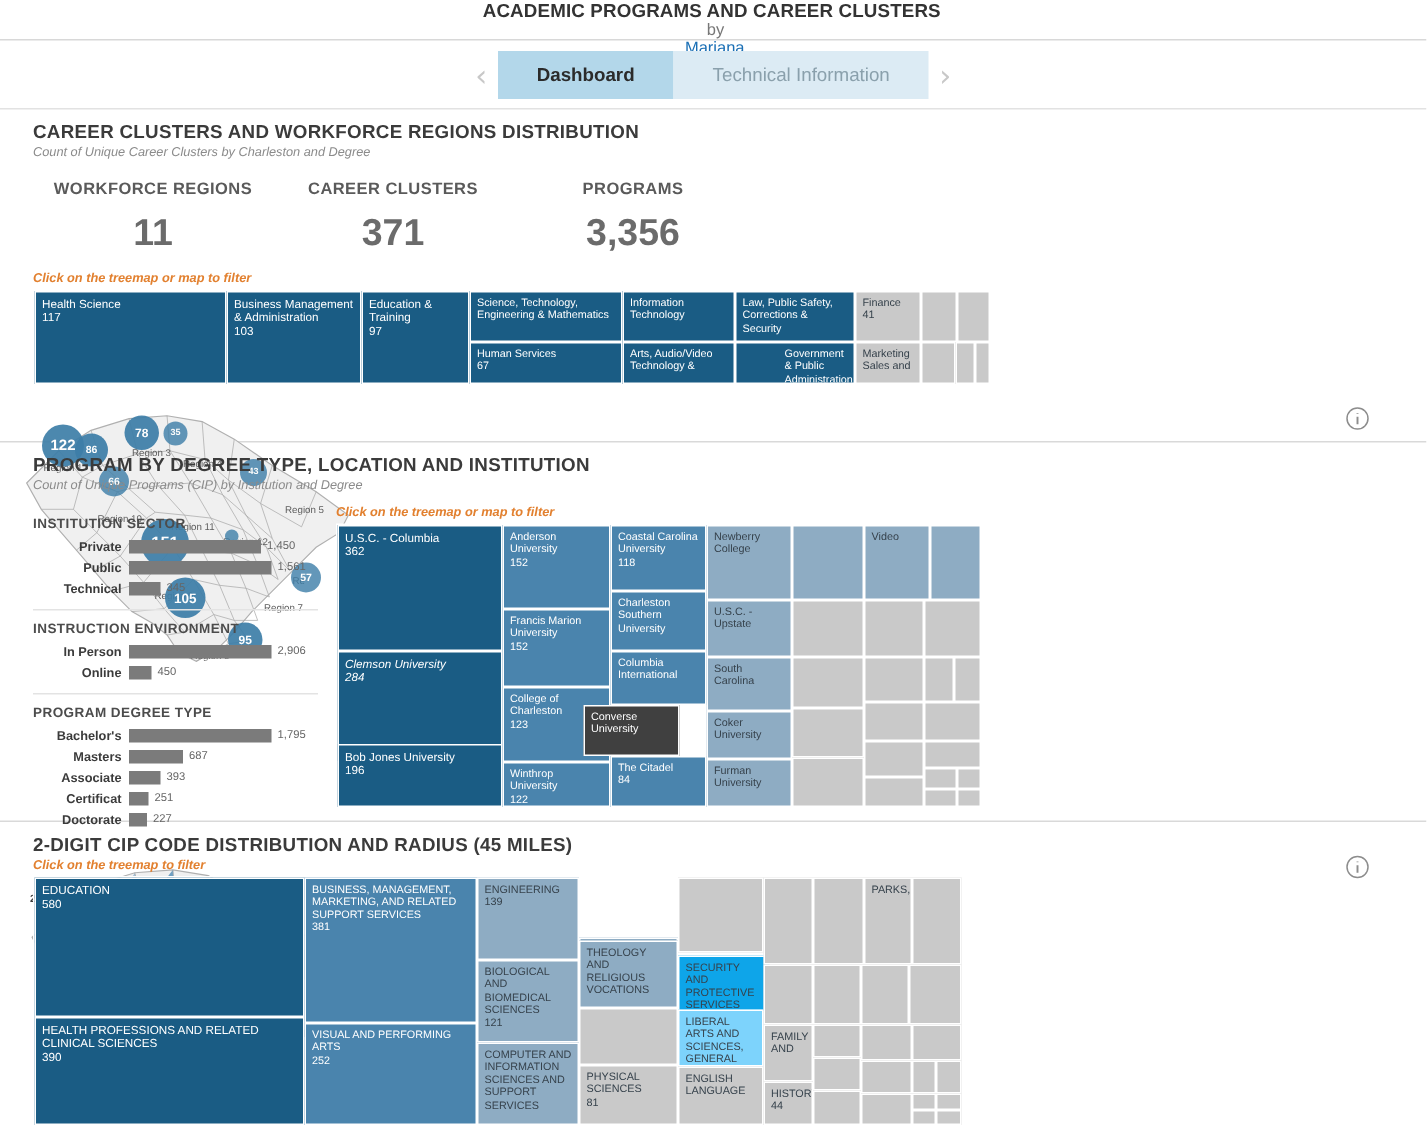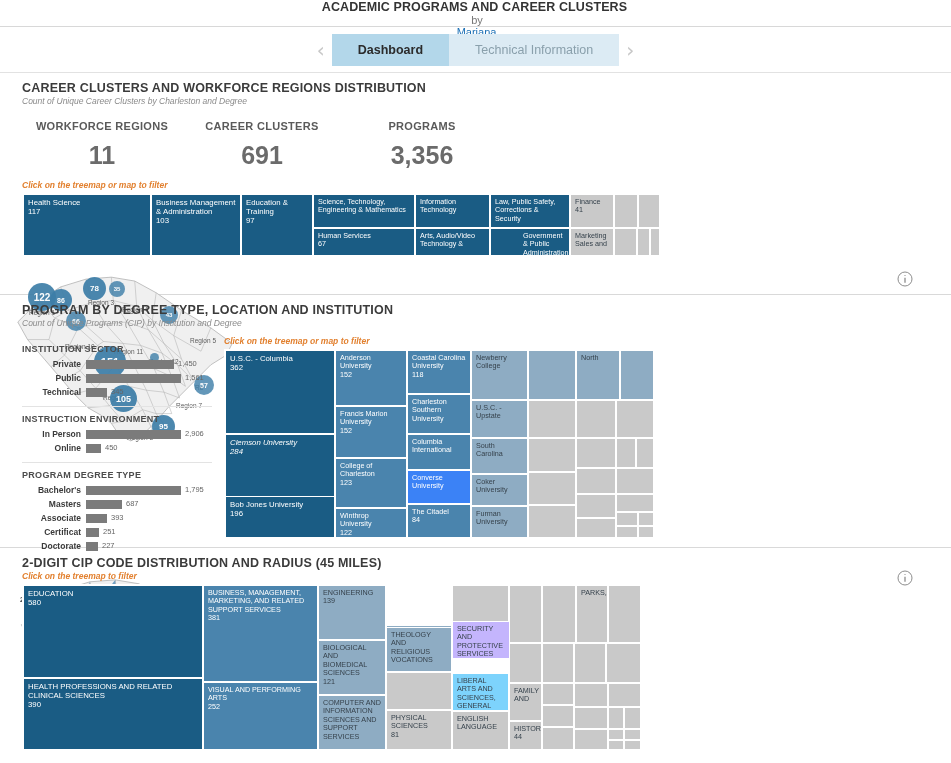--- a/index.html
+++ b/index.html
@@ -173,7 +173,7 @@
       </div>
       <div class="kpi" style="width:160px">
         <div class="kpi-label">CAREER CLUSTERS</div>
-        <div class="kpi-value">691</div>
+        <div class="kpi-value">371</div>
       </div>
       <div class="kpi" style="width:160px">
         <div class="kpi-label">PROGRAMS</div>

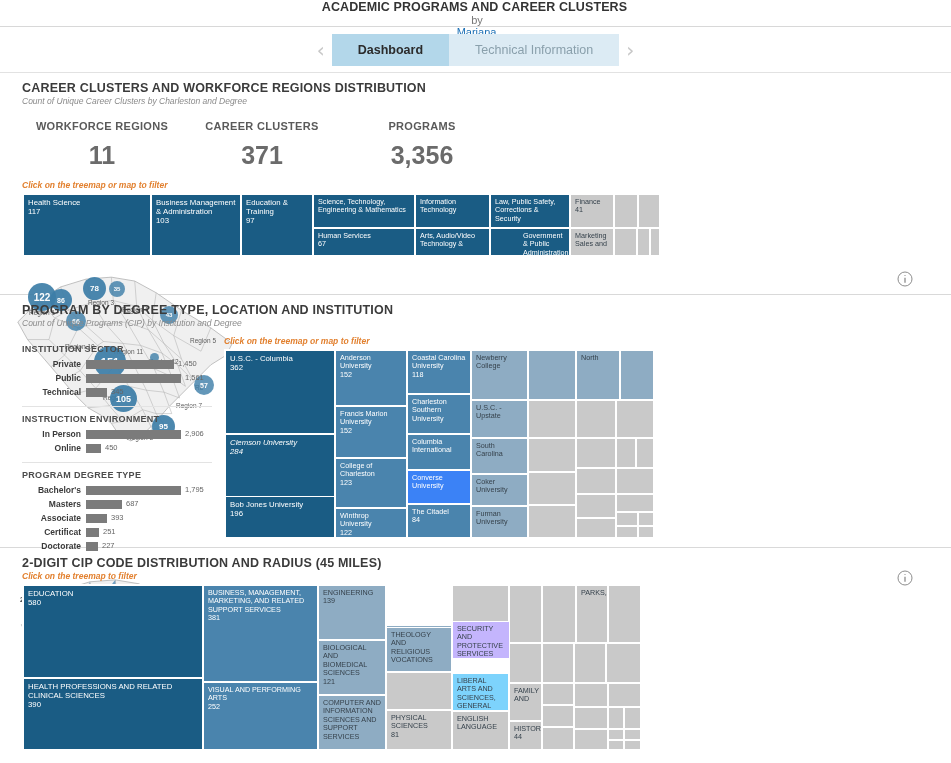--- a/index.html
+++ b/index.html
@@ -433,7 +433,7 @@
             </div>
             <div class="tcell light empty" style="left: 303px; top: 0px; width: 48px; height: 50px; background: rgb(142, 172, 195);"></div>
             <div class="tcell light" style="left: 351px; top: 0px; width: 44px; height: 50px; background: rgb(142, 172, 195);">
-              <span class="lbl">North</span>
+              <span class="lbl">Video</span>
             </div>
             <div class="tcell light empty" style="left: 395px; top: 0px; width: 34px; height: 50px; background: rgb(142, 172, 195);"></div>
             <div class="tcell light empty" style="left: 303px; top: 50px; width: 48px; height: 38px; background: rgb(201, 201, 201);"></div>

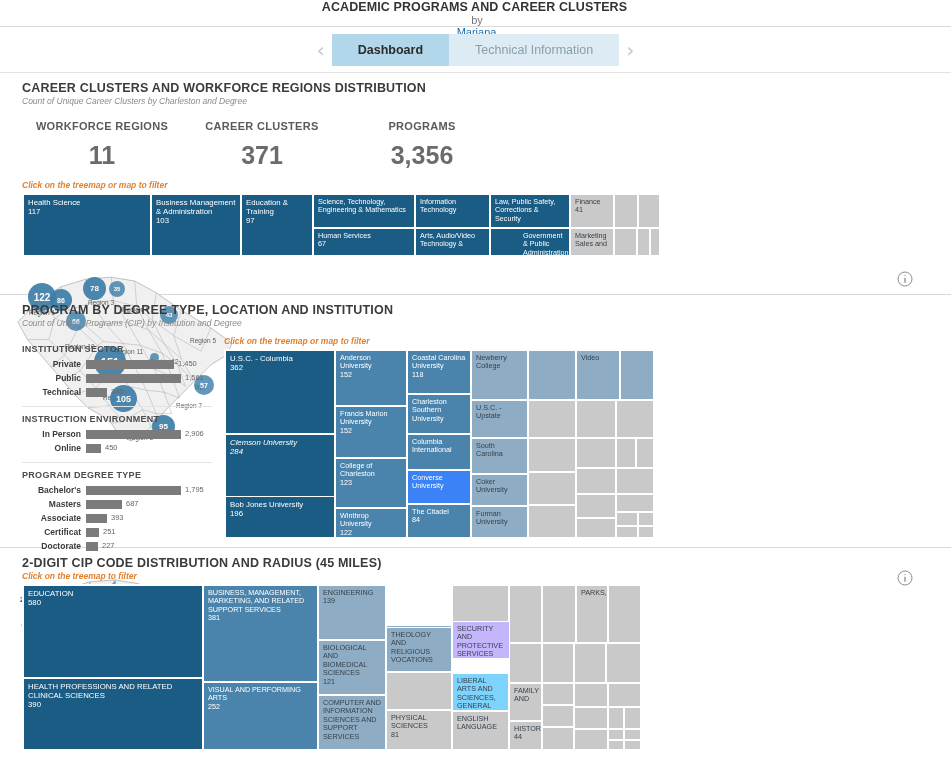--- a/index.html
+++ b/index.html
@@ -409,7 +409,7 @@
             <div class="tcell dark" style="left: 182px; top: 84px; width: 64px; height: 36px; background: rgb(74, 132, 173);">
               <span class="lbl">Columbia International</span>
             </div>
-            <div class="tcell dark" style="left: 182px; top: 120px; width: 64px; height: 34px; background: #3b82f6;">
+            <div class="tcell dark" style="left: 164px; top: 120px; width: 64px; height: 34px; background: #404040;">
               <span class="lbl">Converse University</span>
             </div>
             <div class="tcell dark" style="left: 182px; top: 154px; width: 64px; height: 34px; background: rgb(74, 132, 173);">

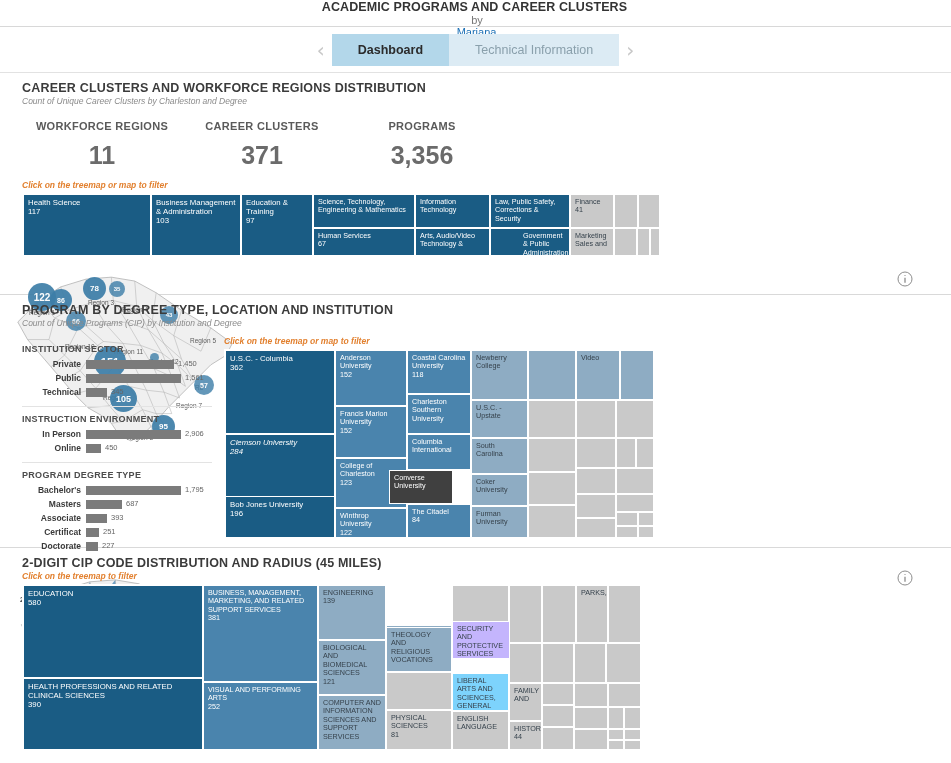--- a/index.html
+++ b/index.html
@@ -558,7 +558,7 @@
           <span class="val">81</span>
         </div>
         <div class="tcell light empty" style="left: 429px; top: 0px; width: 57px; height: 50px; background: rgb(201, 201, 201);"></div>
-        <div class="tcell light" style="left: 429px; top: 36px; width: 62px; height: 38px; background: #c4b5fd;">
+        <div class="tcell light" style="left: 429px; top: 52px; width: 62px; height: 38px; background: #0ea5e9;">
           <span class="lbl">SECURITY AND PROTECTIVE SERVICES</span>
         </div>
         <div class="tcell light" style="left: 429px; top: 88px; width: 57px; height: 38px; background: #7dd3fc;">

